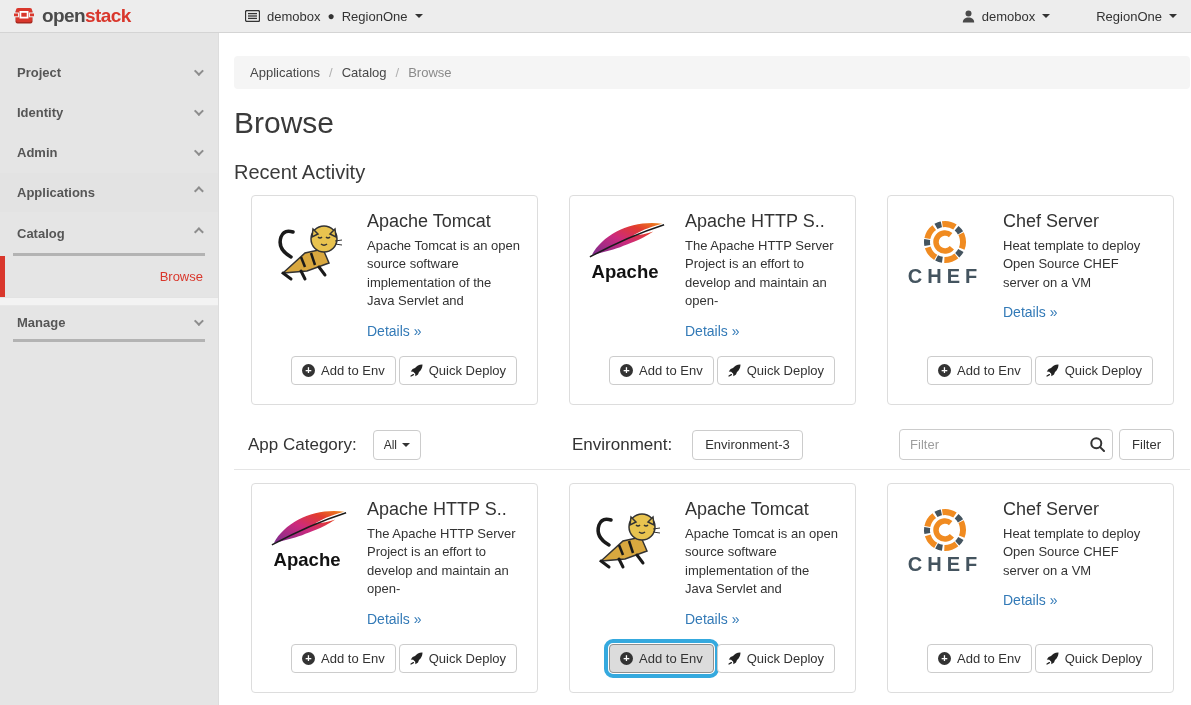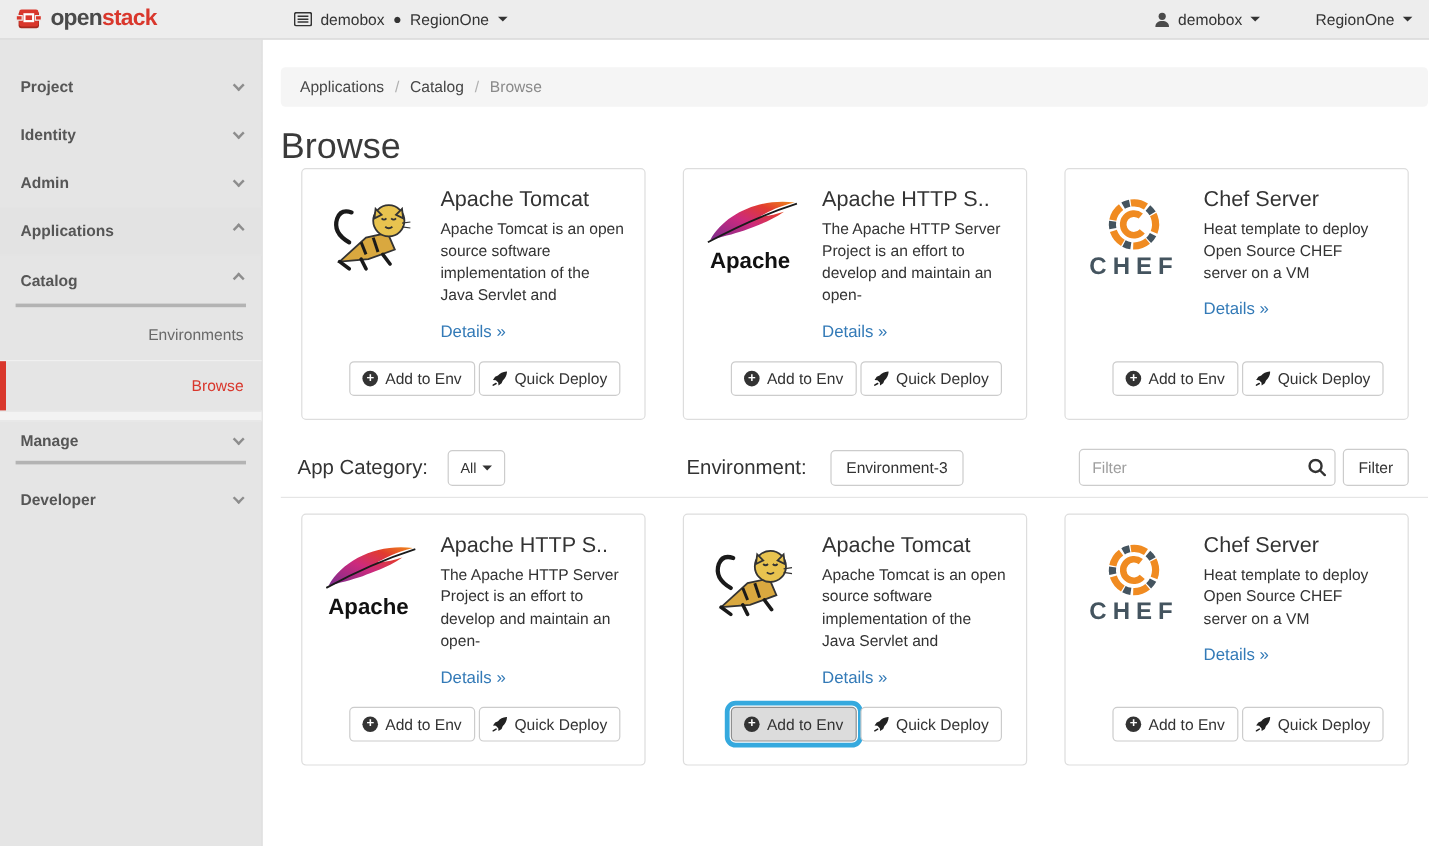--- a/index.html
+++ b/index.html
@@ -192,6 +192,7 @@
   </div>
 
   <h1 class="page-title">Browse</h1>
+  <h2 class="section-title">Recent Activity</h2>
 
   <div class="cards-row">
 

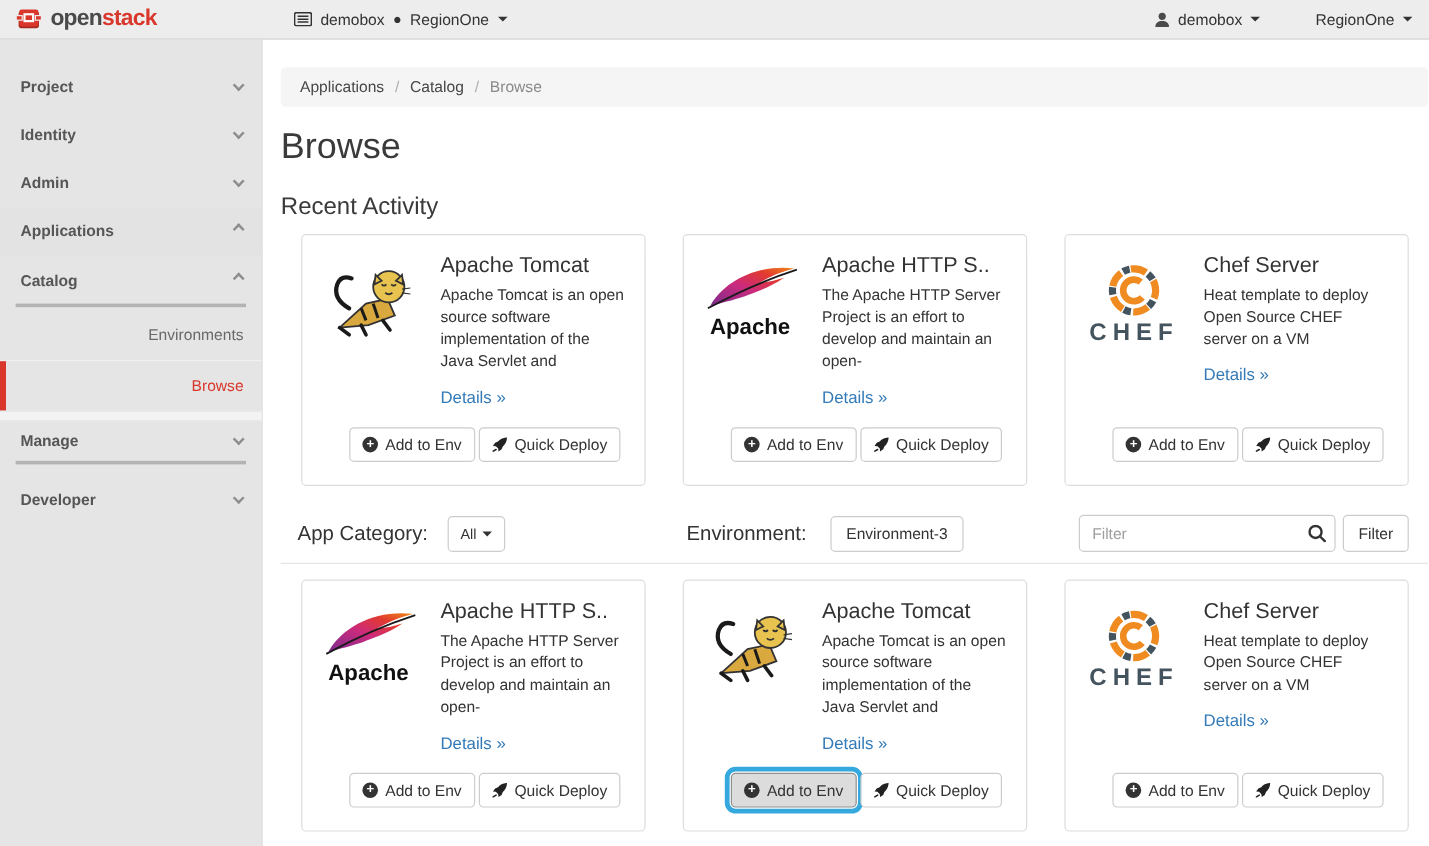--- a/index.html
+++ b/index.html
@@ -158,9 +158,6 @@
   </div>
   <div class="section-underline"></div>
 
-  <div class="sub-item">
-    <span>Environments</span>
-  </div>
   <div class="sub-item active">
     <span class="active-bar"></span>
     <span>Browse</span>

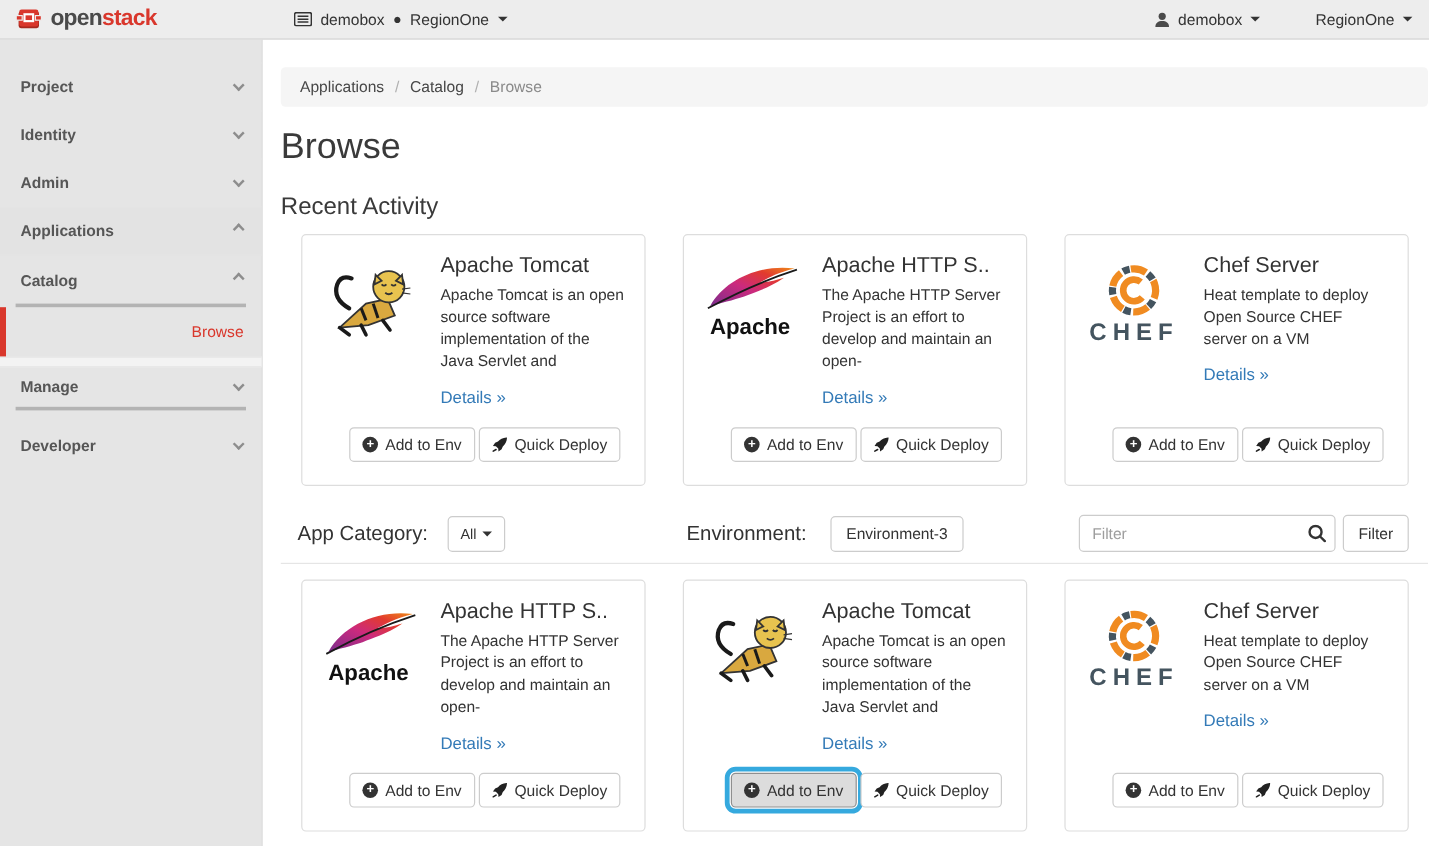--- a/index.html
+++ b/index.html
@@ -172,10 +172,6 @@
   <div class="section-underline"></div>
   <div class="panel-pad"></div>
 
-  <div class="nav-item">
-    <span>Developer</span>
-    <span class="chev down"></span>
-  </div>
 </div>
 
 <div class="main">

